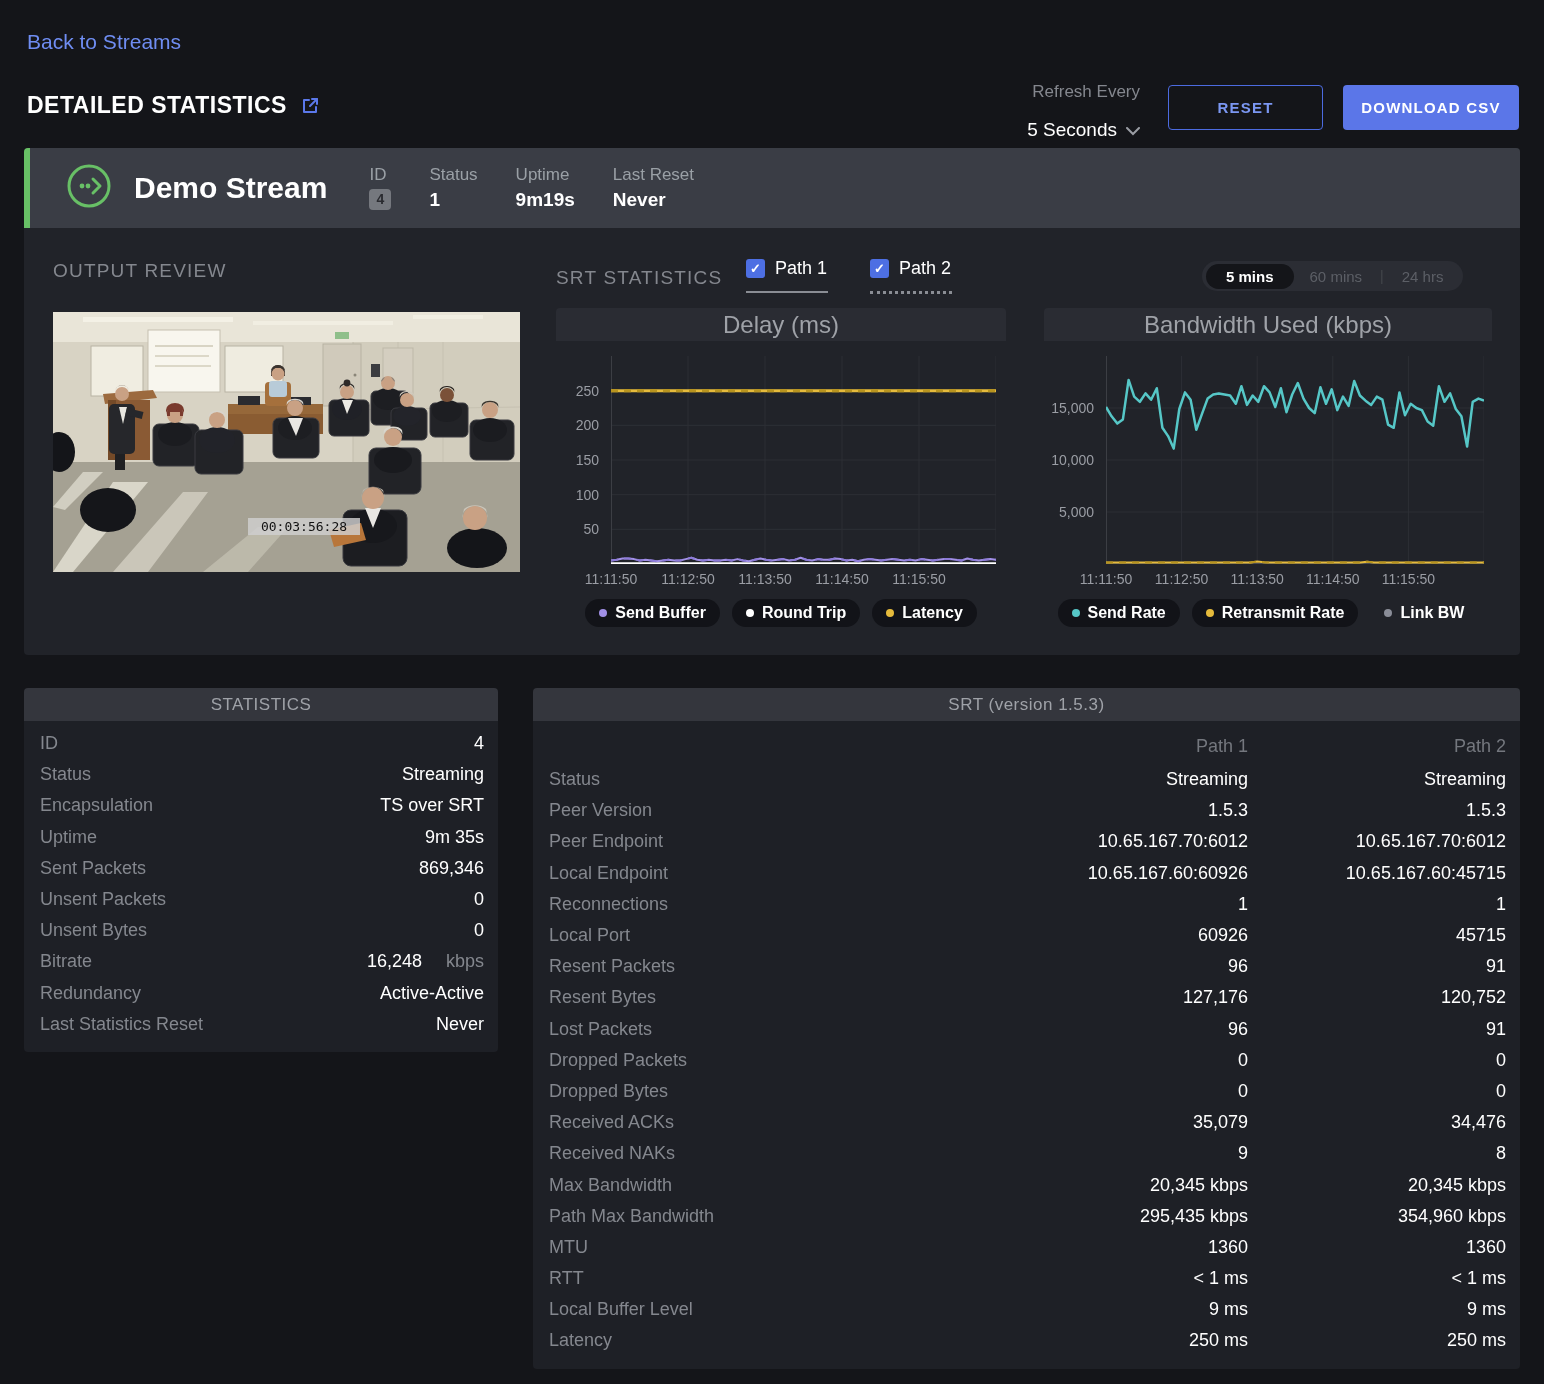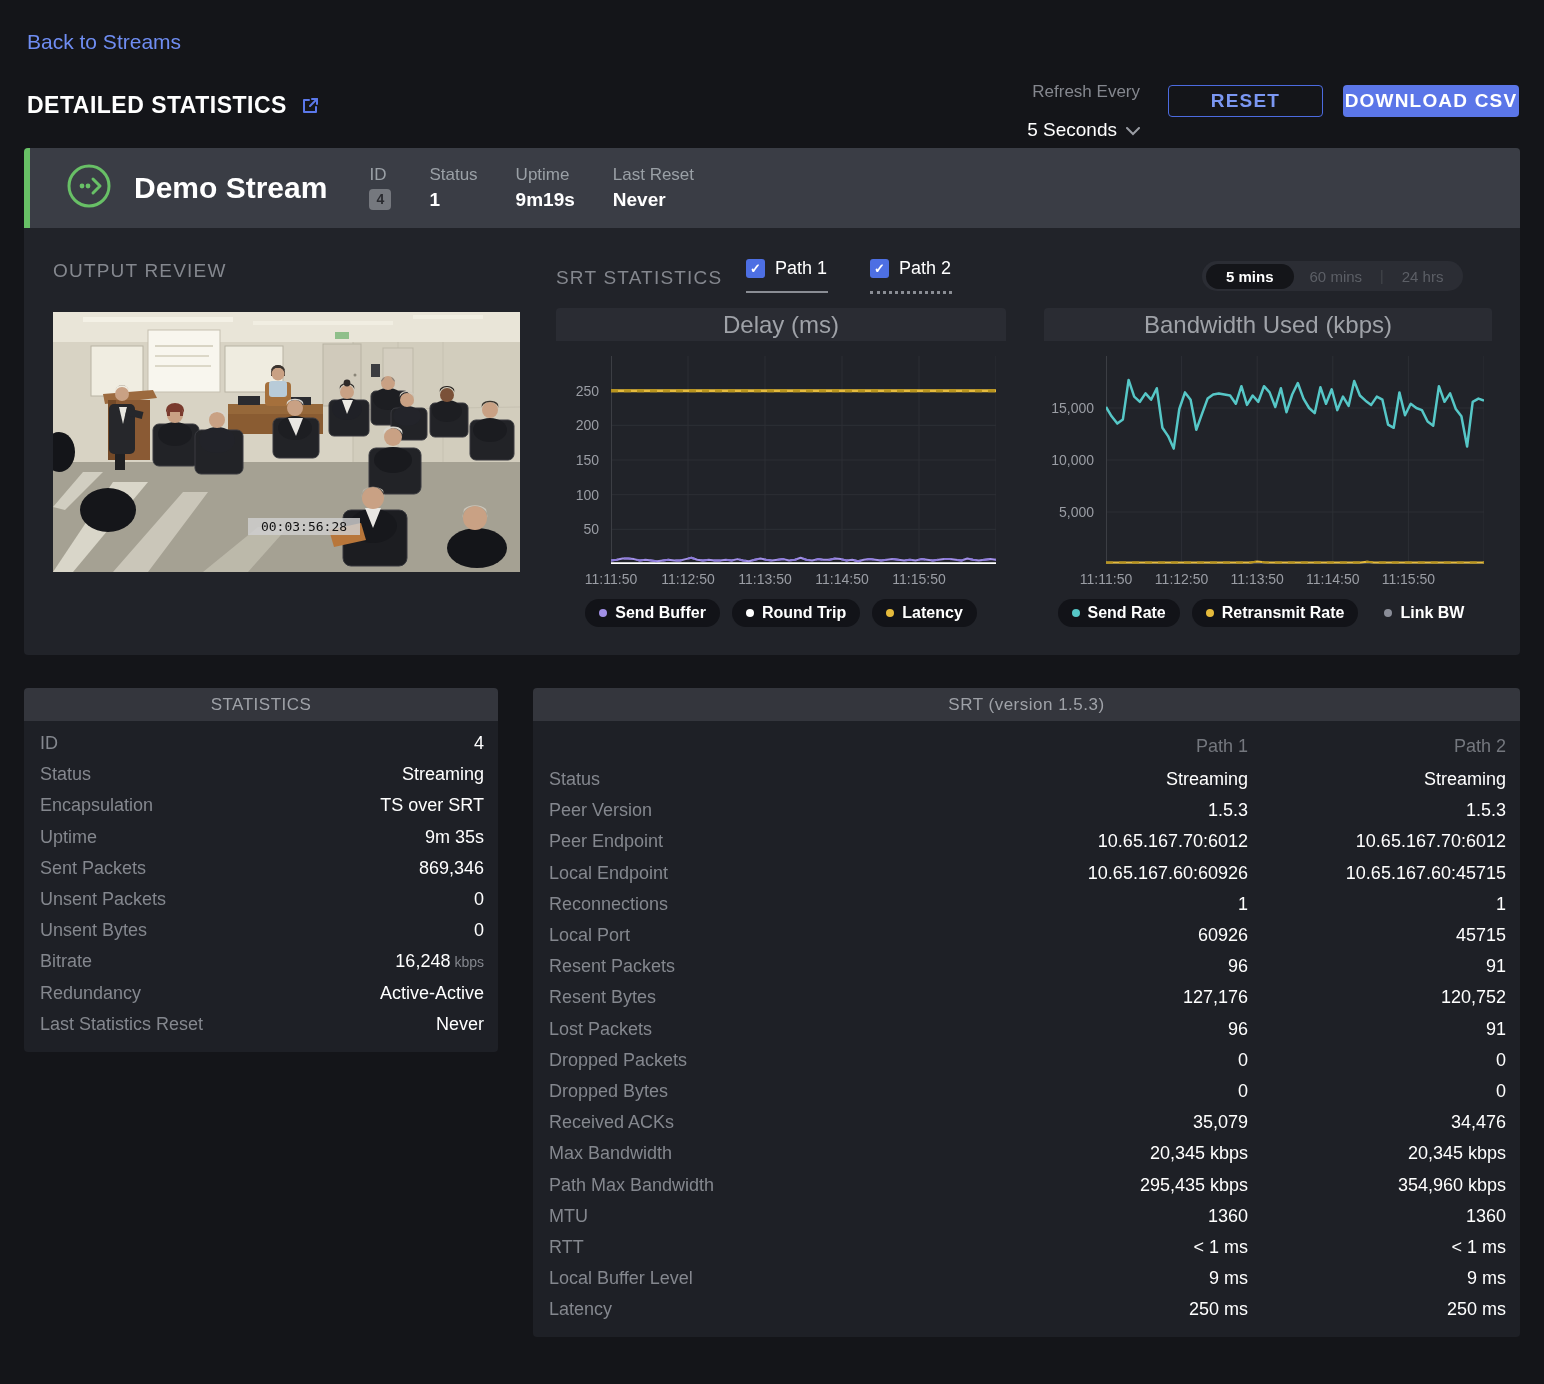--- a/index.html
+++ b/index.html
@@ -15,7 +15,7 @@
   .refresh-block { position:absolute; right:404px; top:82px; text-align:right; }
   .refresh-label { font-size:17px; color:#84878e; }
   .refresh-value { margin-top:17px; display:flex; align-items:center; justify-content:flex-end; gap:9px; font-size:19px; color:#ffffff; cursor:pointer; }
-  .btn { position:absolute; top:85px; height:32px; border-radius:4px; font-size:19px; font-weight:bold; letter-spacing:1.2px; display:flex; align-items:center; justify-content:center; cursor:pointer; }
+  .btn { position:absolute; top:85px; height:45px; border-radius:4px; font-size:15px; font-weight:bold; letter-spacing:1.2px; display:flex; align-items:center; justify-content:center; cursor:pointer; }
   .btn-reset { left:1168px; width:155px; background:transparent; border:1px solid #4c6be0; color:#7b97f2; }
   .btn-download { left:1343px; width:176px; background:#5b76e8; border:none; color:#ffffff; }
 

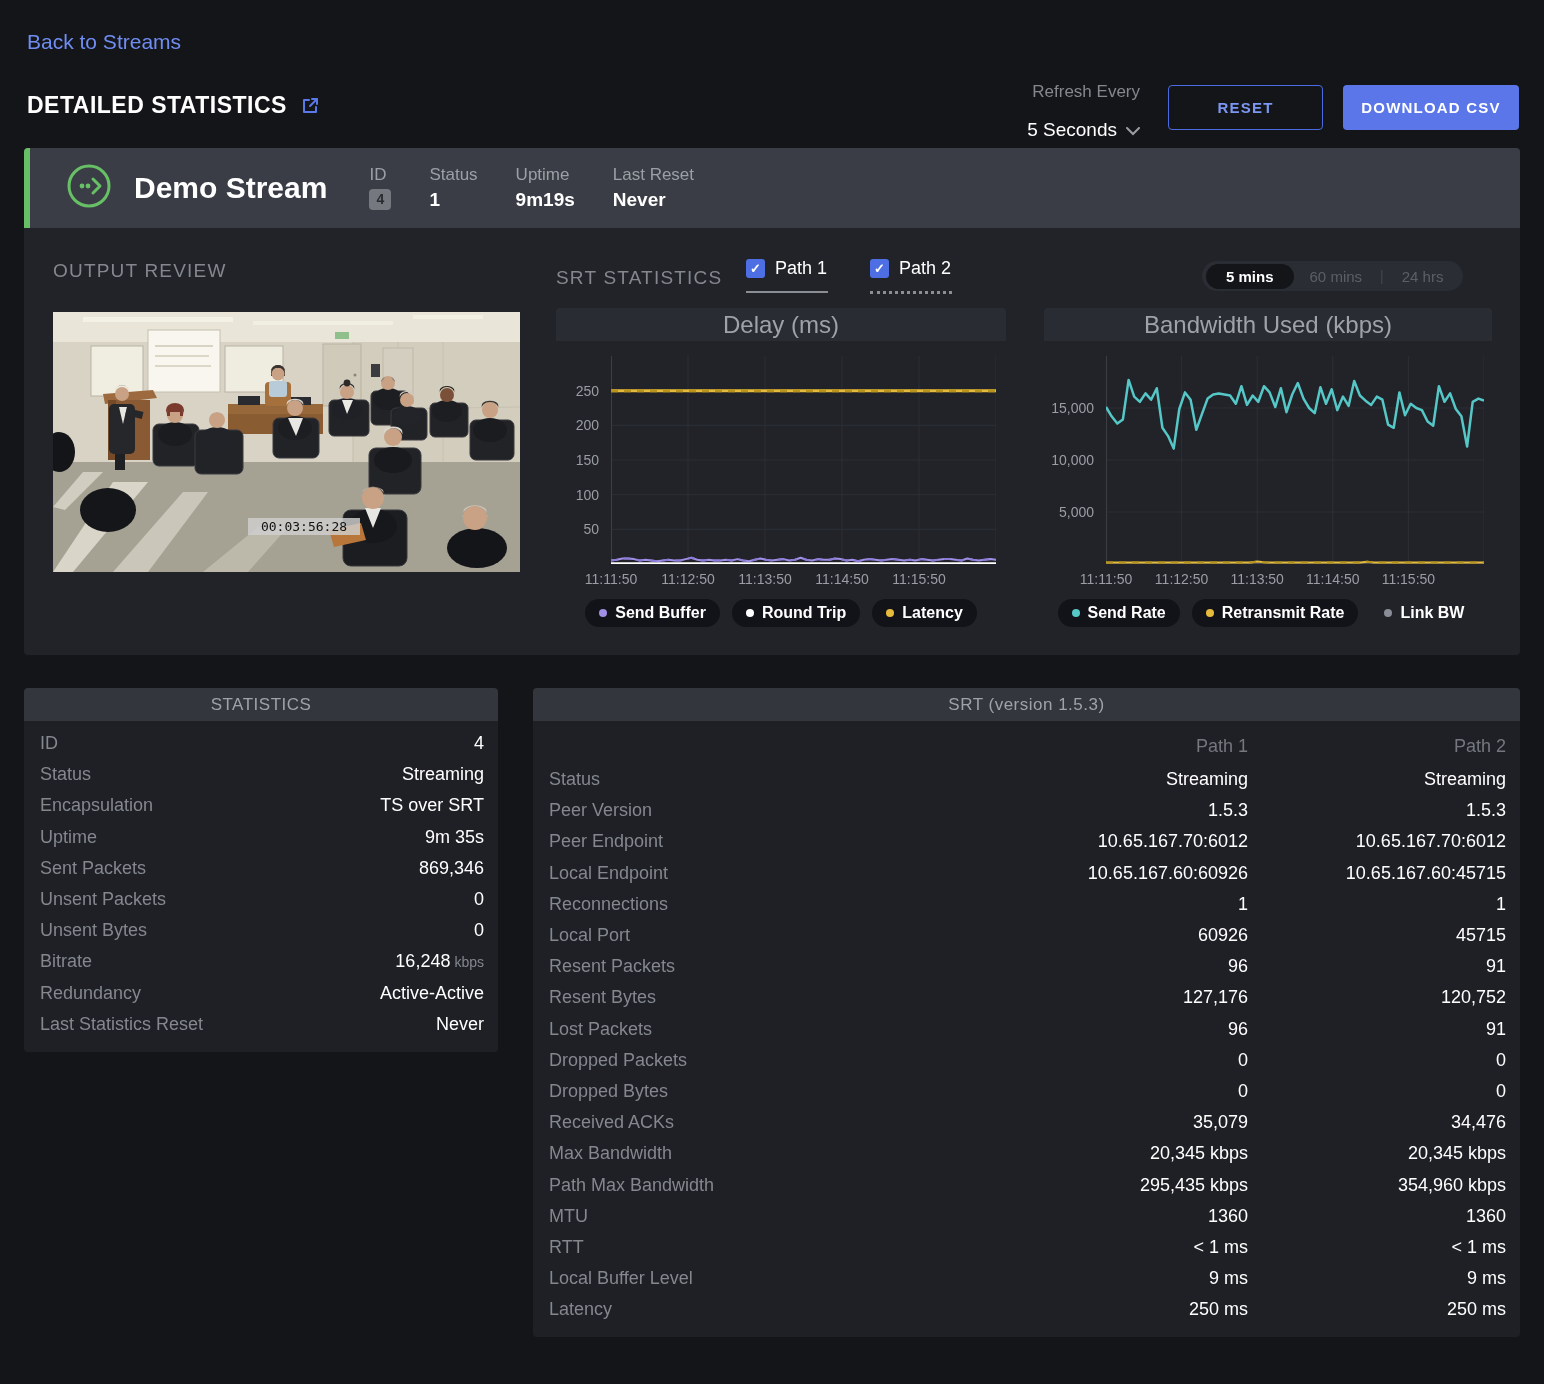--- a/index.html
+++ b/index.html
@@ -71,7 +71,7 @@
   .stat-row { display:flex; align-items:center; height:31.2px; padding:0 14px 0 16px; }
   .stat-row .rlabel { flex:1; font-size:18px; color:#84878e; }
   .stat-row .rvalue { font-size:18px; color:#ffffff; text-align:right; }
-  .stat-row .runit { font-size:14px; color:#84878e; margin-left:4px; }
+  .stat-row .runit { font-size:18px; color:#84878e; margin-left:24px; }
 
   .srt-cols { display:grid; grid-template-columns:1fr 365px 258px; height:36px; align-items:center; padding:0 14px 0 16px; }
   .srt-cols .col { font-size:18px; color:#74777e; text-align:right; }

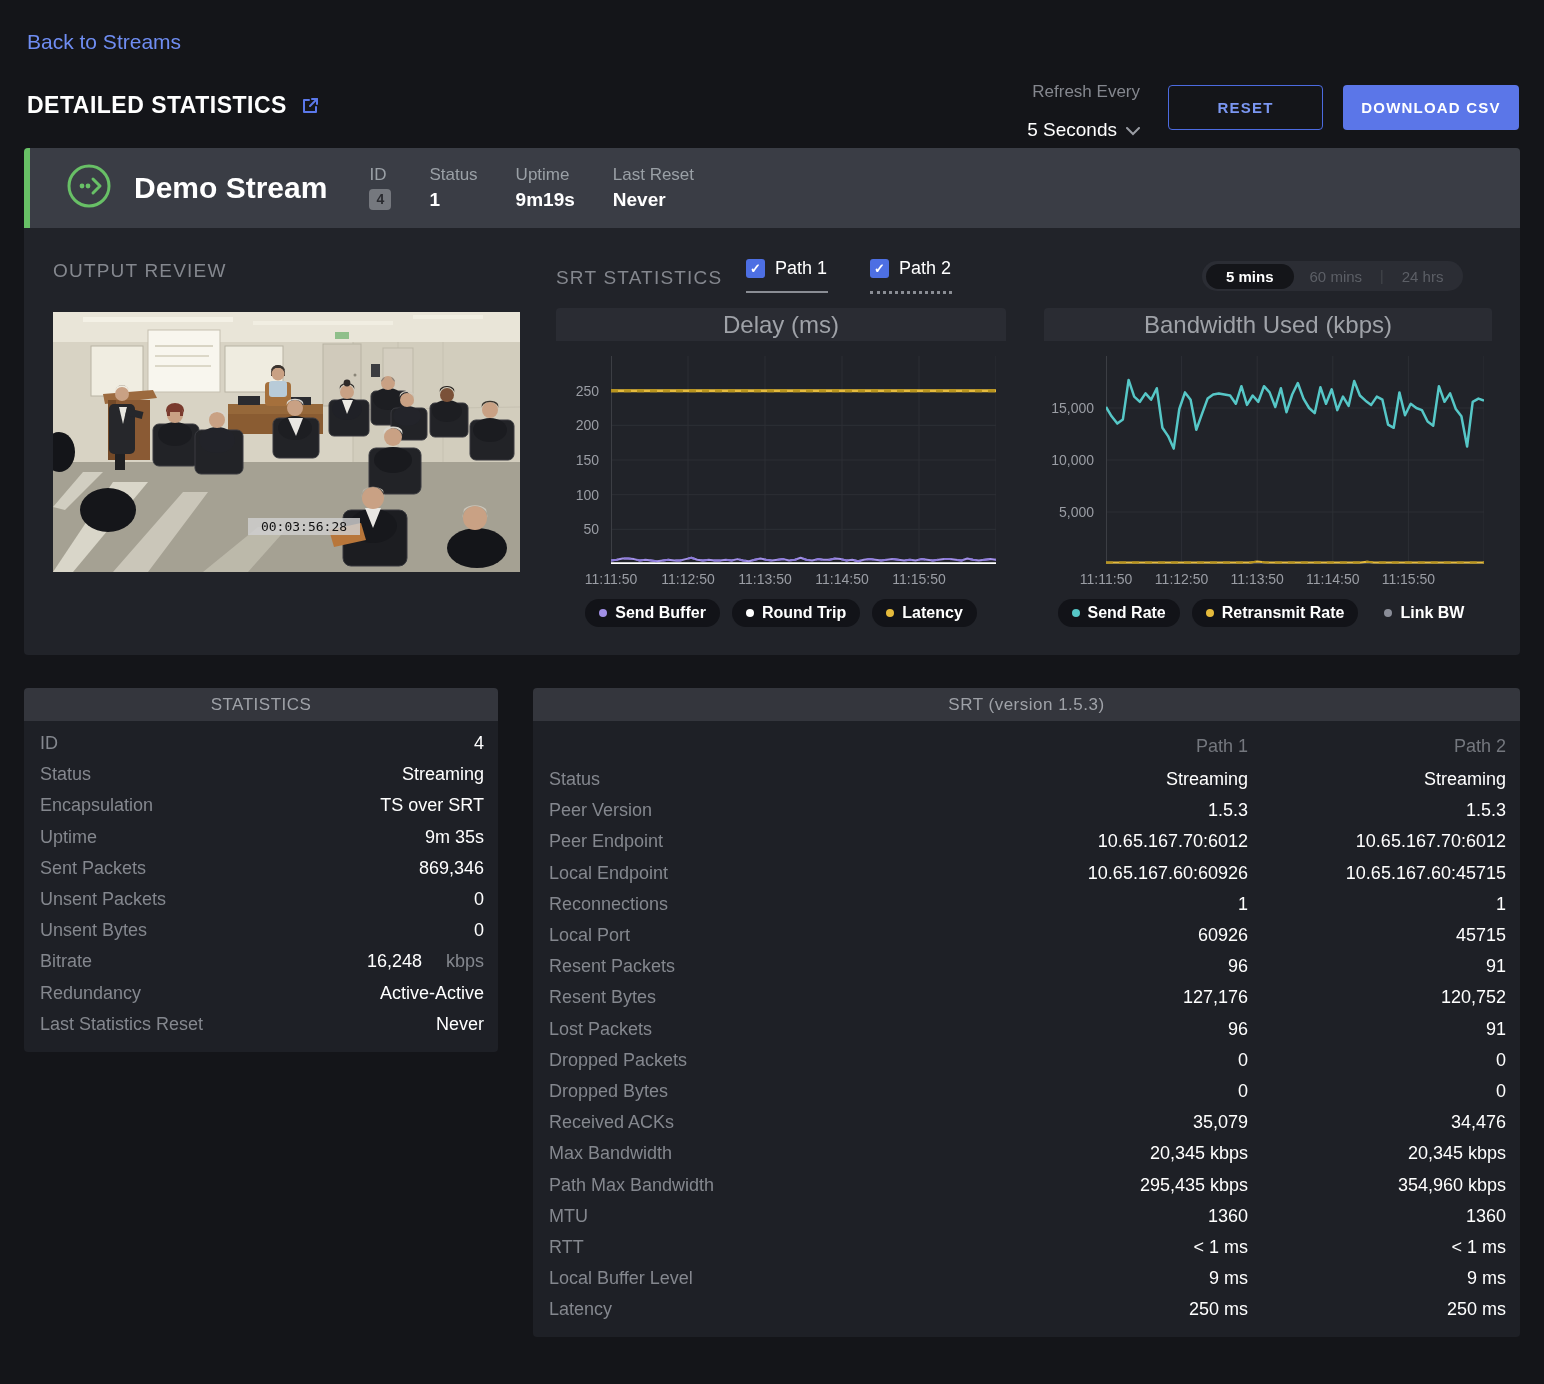--- a/index.html
+++ b/index.html
@@ -485,6 +485,11 @@
             <div class="rv">34,476</div>
           </div>
           <div class="srt-row">
+            <div class="rlabel">Received NAKs</div>
+            <div class="rv">9</div>
+            <div class="rv">8</div>
+          </div>
+          <div class="srt-row">
             <div class="rlabel">Max Bandwidth</div>
             <div class="rv">20,345 kbps</div>
             <div class="rv">20,345 kbps</div>

